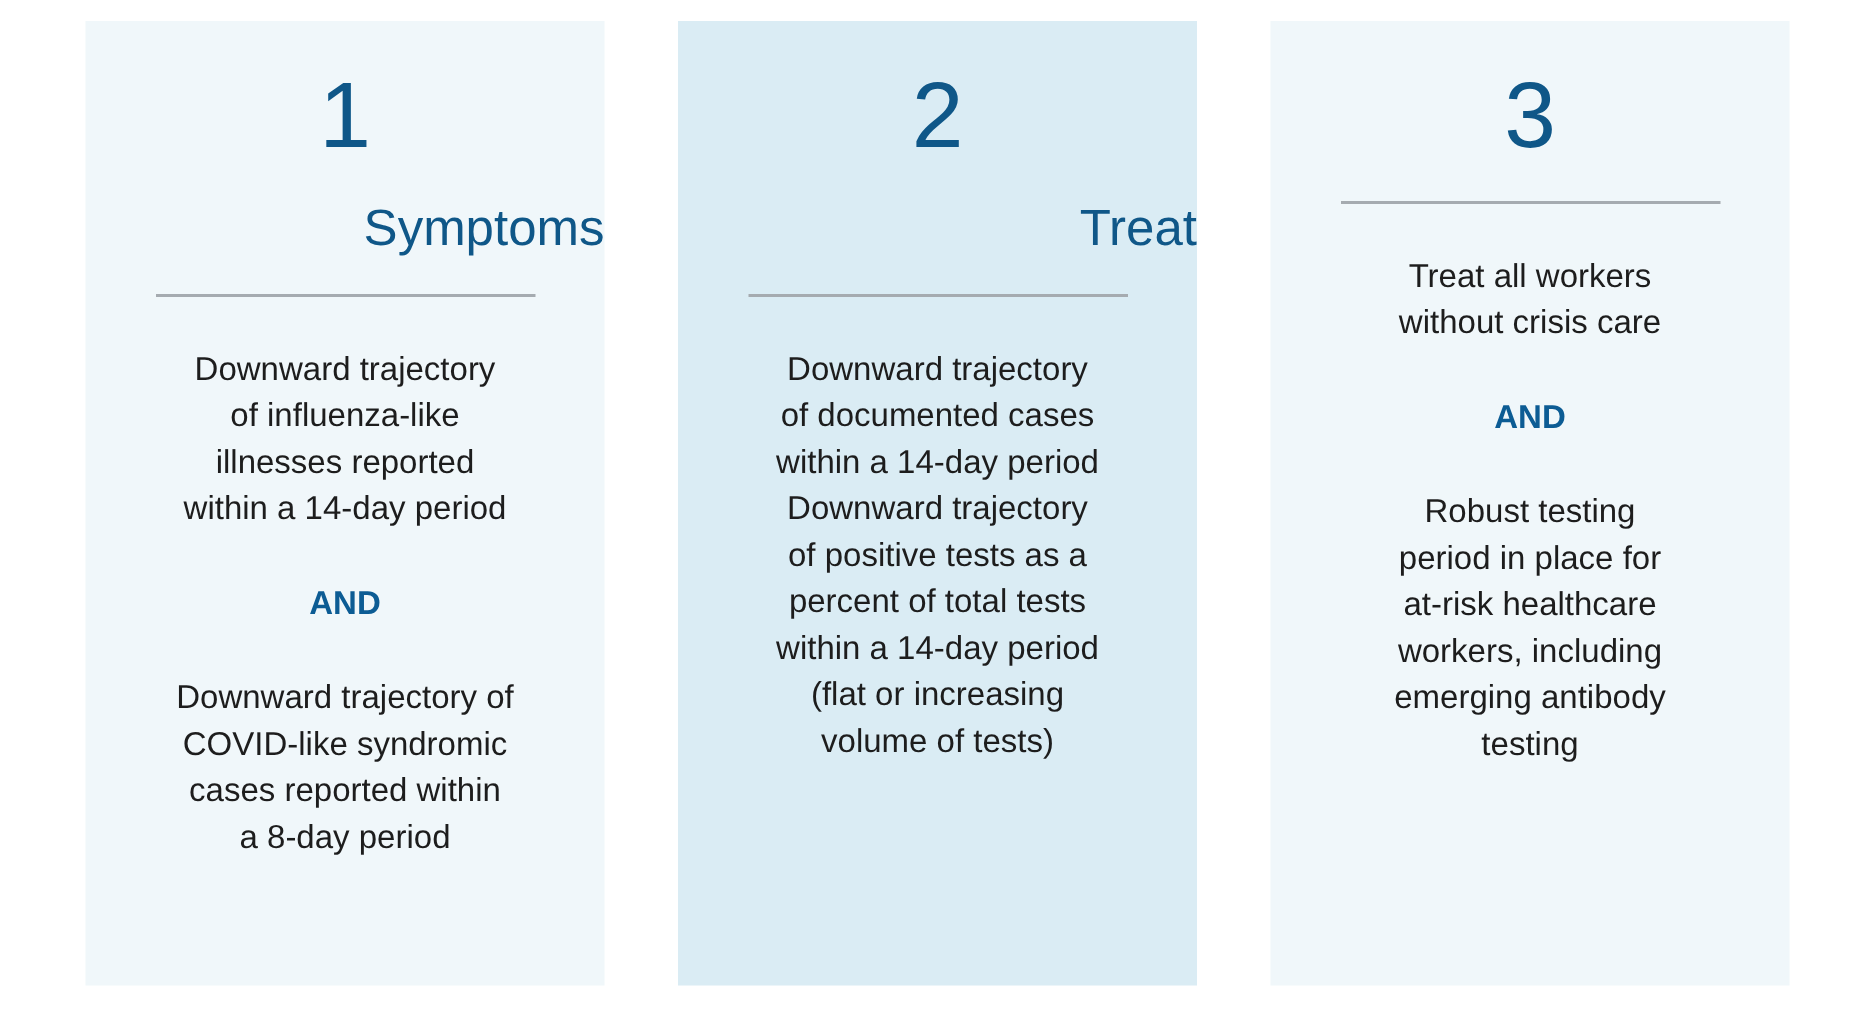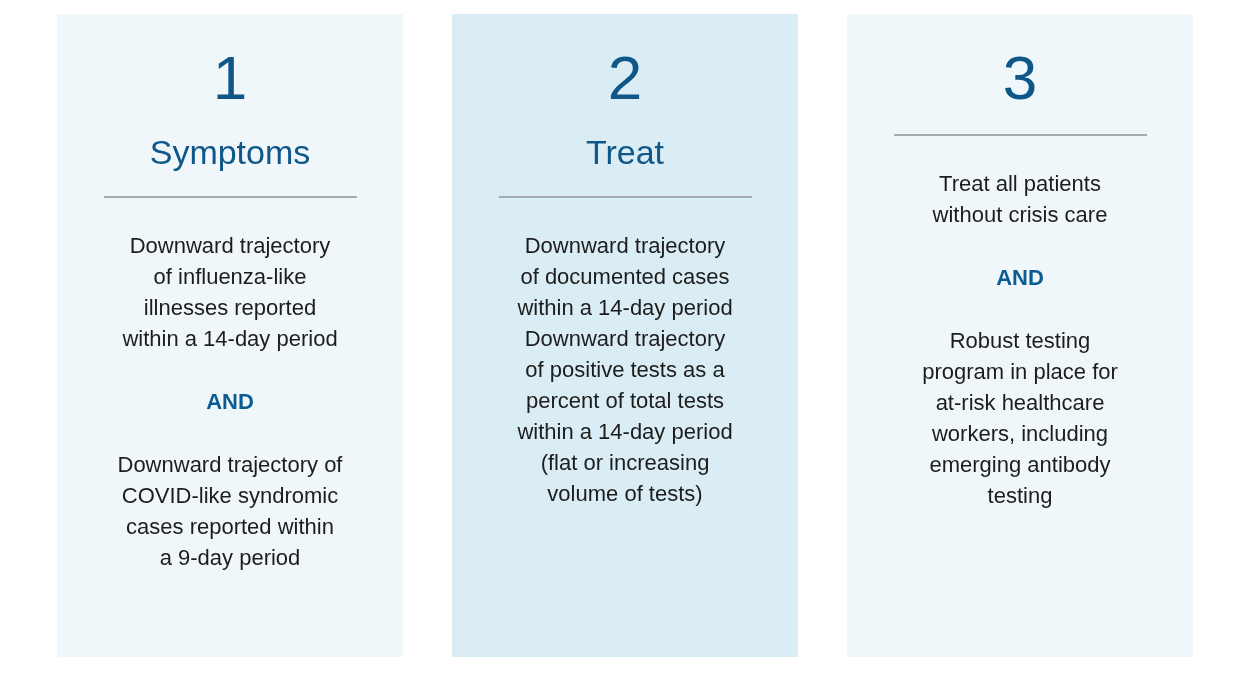--- a/index.html
+++ b/index.html
@@ -36,6 +36,7 @@
     font-weight: 400;
     color: var(--heading-blue, #0f5788);
     margin-top: 18px;
+    text-align: right;
   }
   .divider {
     width: 253px;

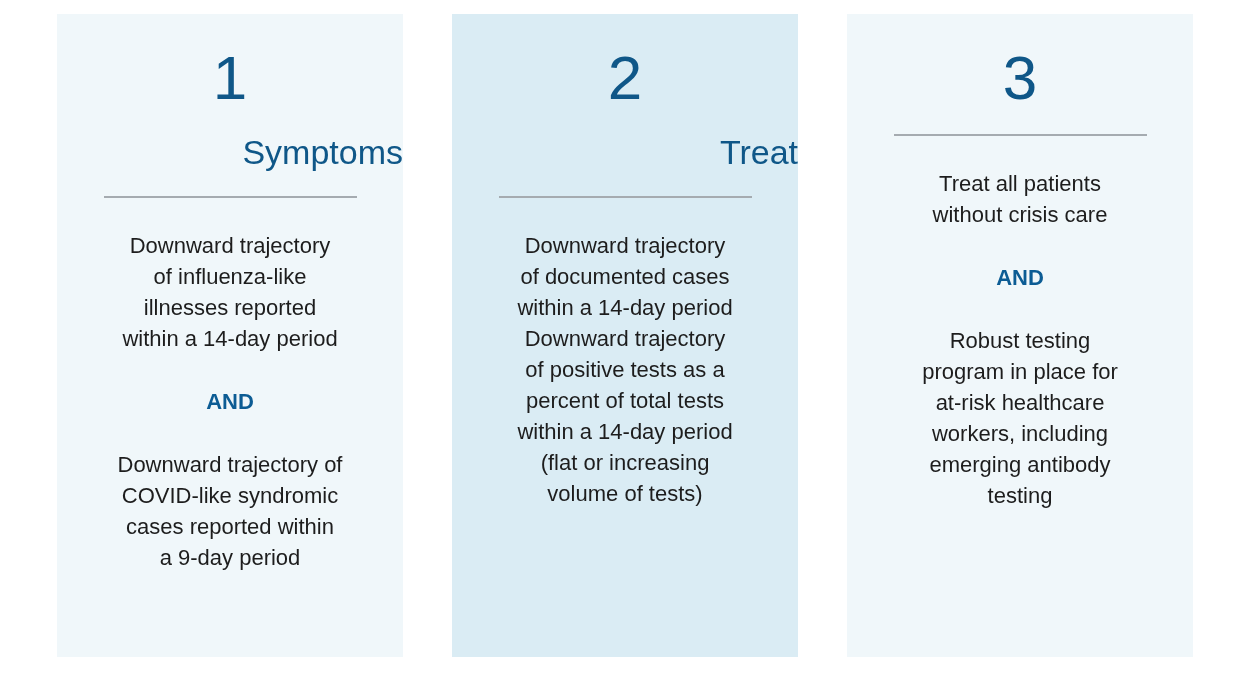--- a/index.html
+++ b/index.html
@@ -103,7 +103,7 @@
     <div class="card-number">3</div>
     <hr class="divider">
     <div class="card-body">
-      <p class="criteria">Treat all patients
+      <p class="criteria">Treat all workers
 without crisis care</p>
       <p class="conjunction">AND</p>
       <p class="criteria">Robust testing

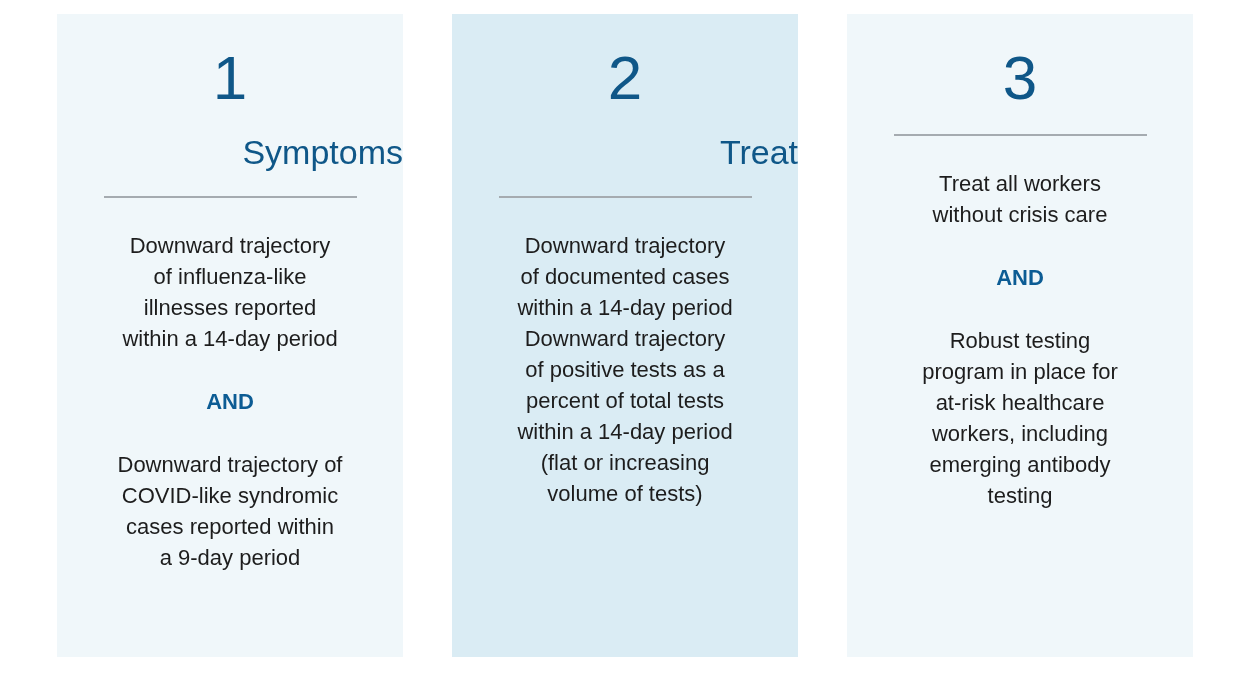--- a/index.html
+++ b/index.html
@@ -107,7 +107,7 @@
 without crisis care</p>
       <p class="conjunction">AND</p>
       <p class="criteria">Robust testing
-program in place for
+period in place for
 at-risk healthcare
 workers, including
 emerging antibody

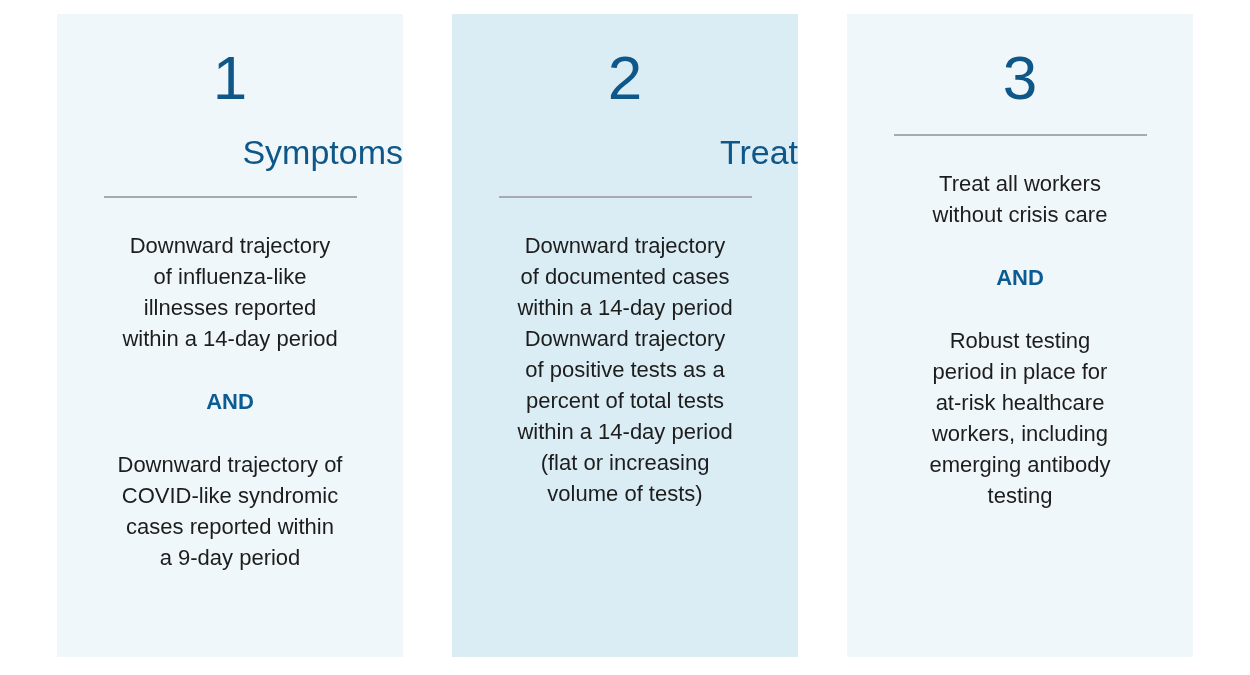--- a/index.html
+++ b/index.html
@@ -78,7 +78,7 @@
       <p class="criteria">Downward trajectory of
 COVID-like syndromic
 cases reported within
-a 9-day period</p>
+a 8-day period</p>
     </div>
   </div>
 

